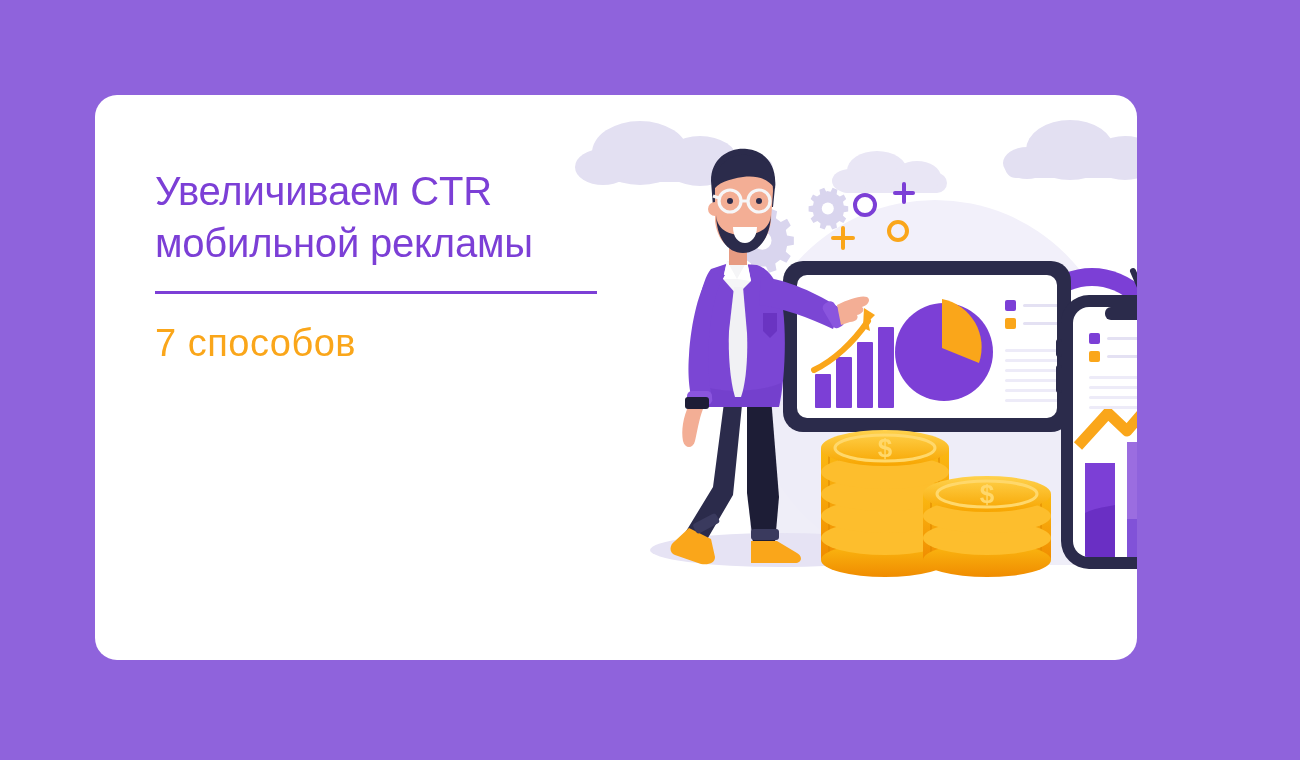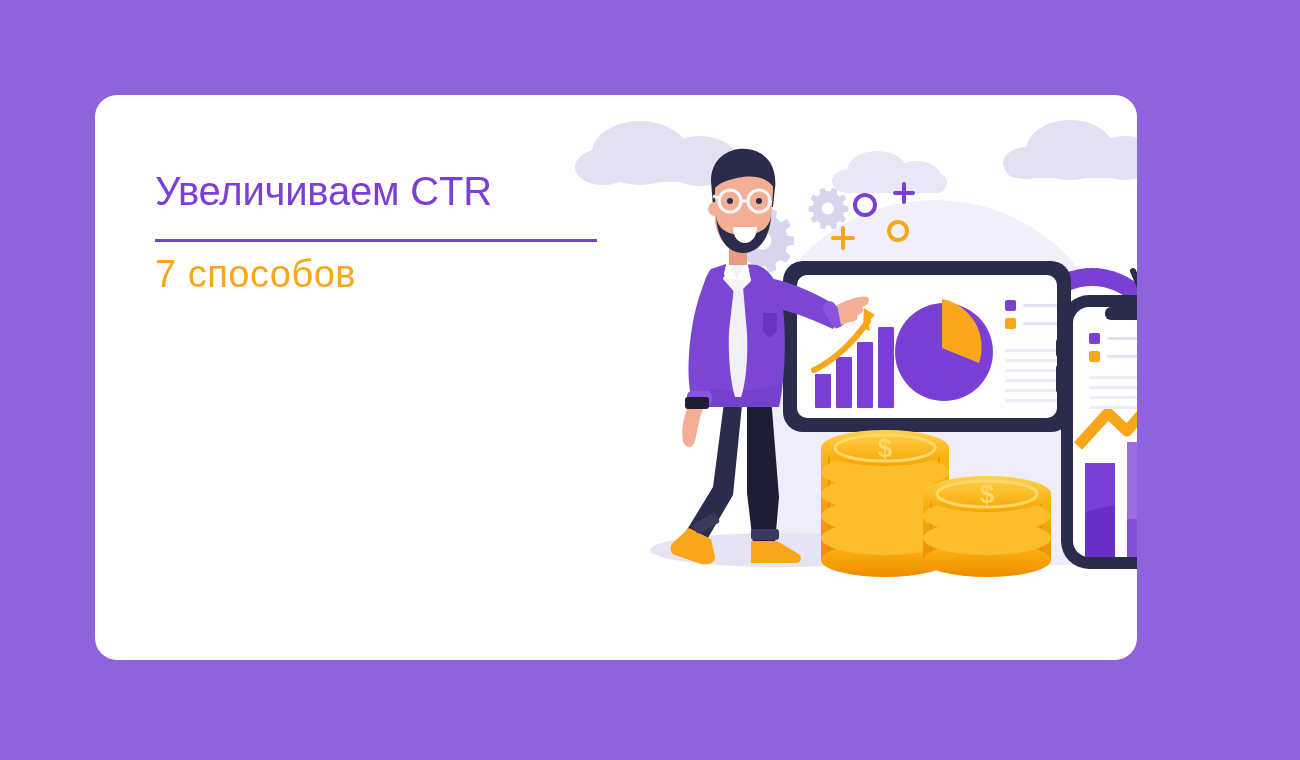--- a/index.html
+++ b/index.html
@@ -70,6 +70,7 @@
   <div class="text-block">
     <div class="headline">
       <div>Увеличиваем CTR</div>
+      <div>мобильной рекламы</div>
     </div>
     <div class="divider"></div>
     <div class="subhead">7 способов</div>

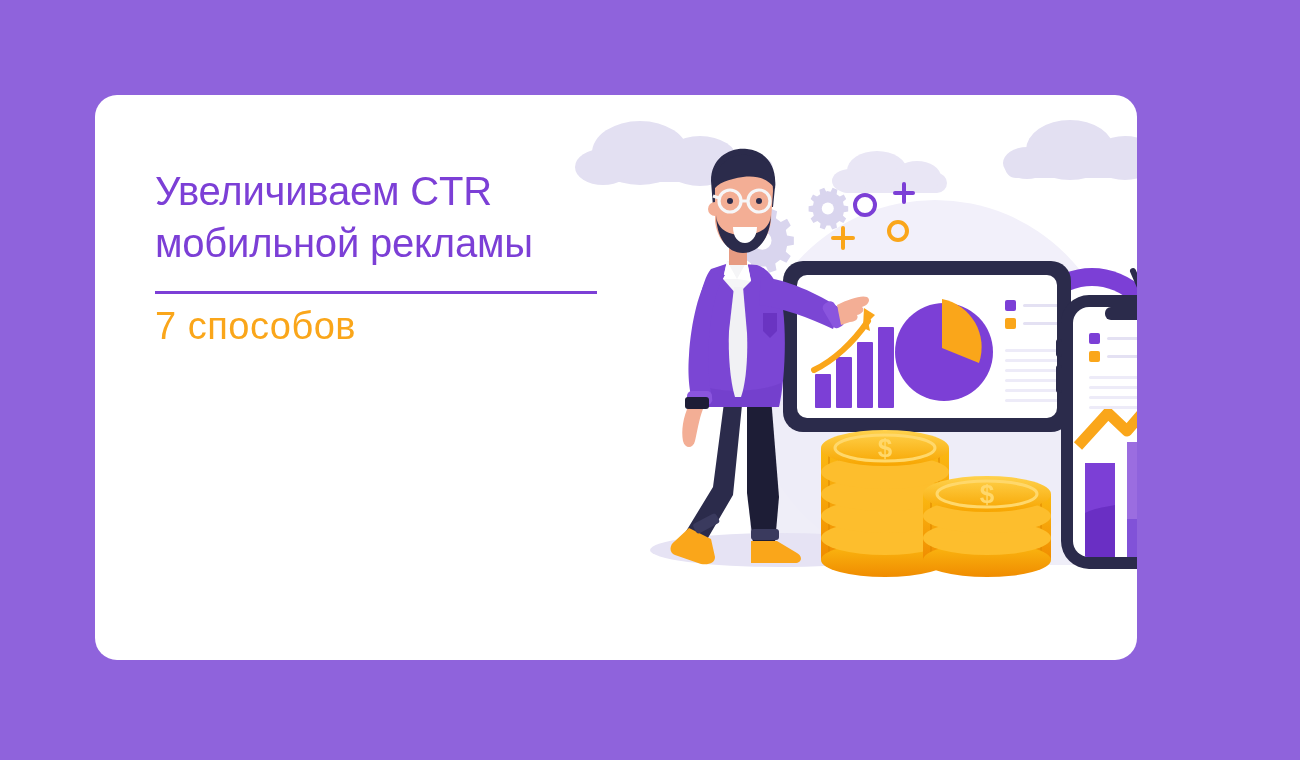--- a/index.html
+++ b/index.html
@@ -38,7 +38,7 @@
     background:#7C3FD6;
   }
   .subhead {
-    margin-top:11px;
+    margin-top:28px;
     font-size:38px;
     font-weight:400;
     color:#FAA61A;

